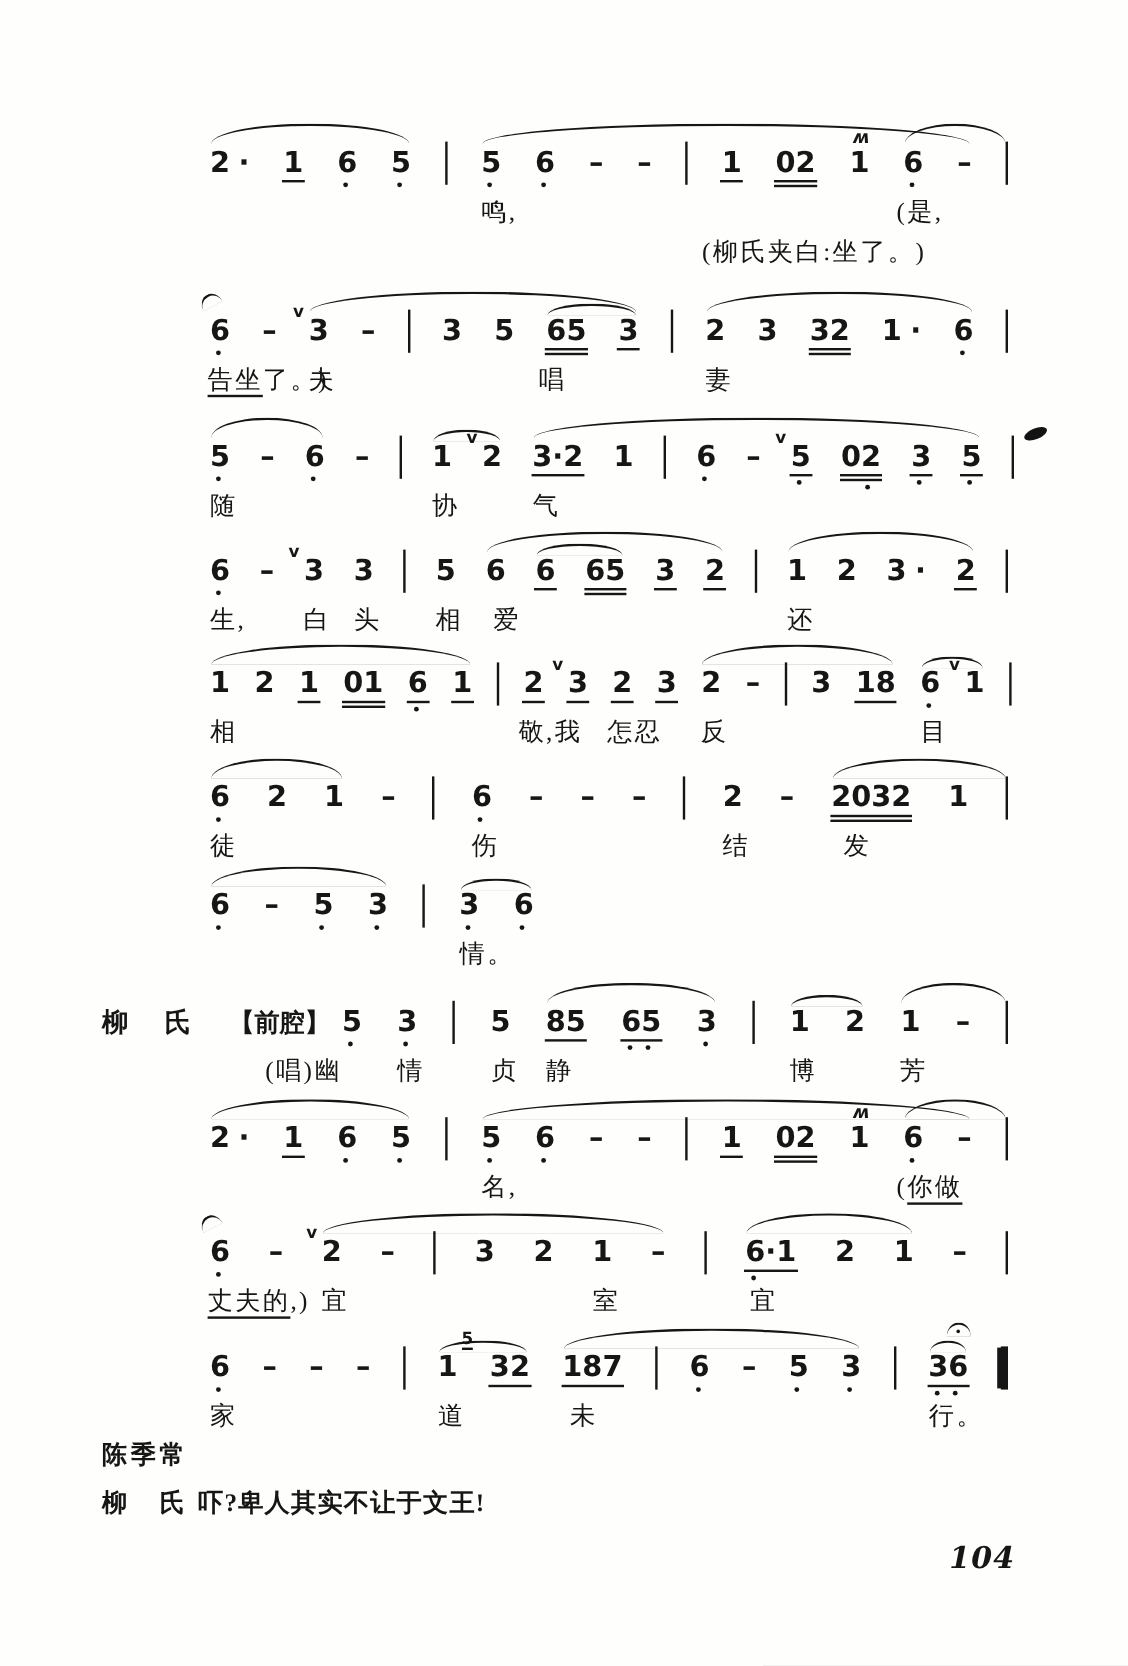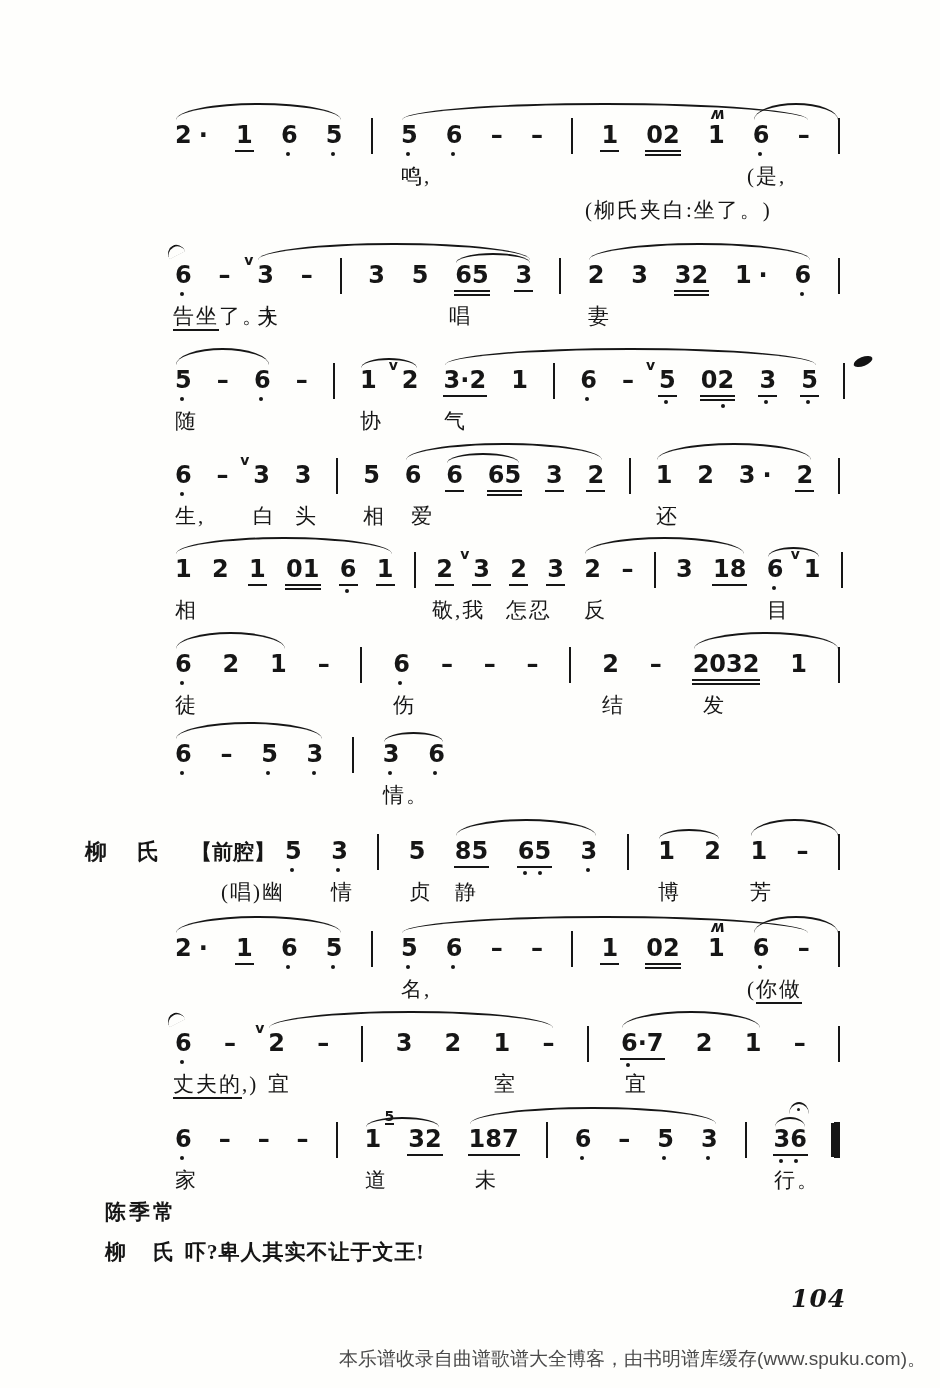--- a/index.html
+++ b/index.html
@@ -293,7 +293,7 @@
           <span class="tok"><span class="num">1</span></span>
           <span class="tok"><span class="num">–</span></span>
           <span class="tok barline"></span>
-          <span class="tok"><span class="num">6·7</span><div class="ul" style="top: 28px;"></div><div class="dot" style="left: 5px; top: 33px;"></div></span>
+          <span class="tok"><span class="num">6·1</span><div class="ul" style="top: 28px;"></div><div class="dot" style="left: 5px; top: 33px;"></div></span>
           <span class="tok"><span class="num">2</span></span>
           <span class="tok"><span class="num">1</span></span>
           <span class="tok"><span class="num">–</span></span>

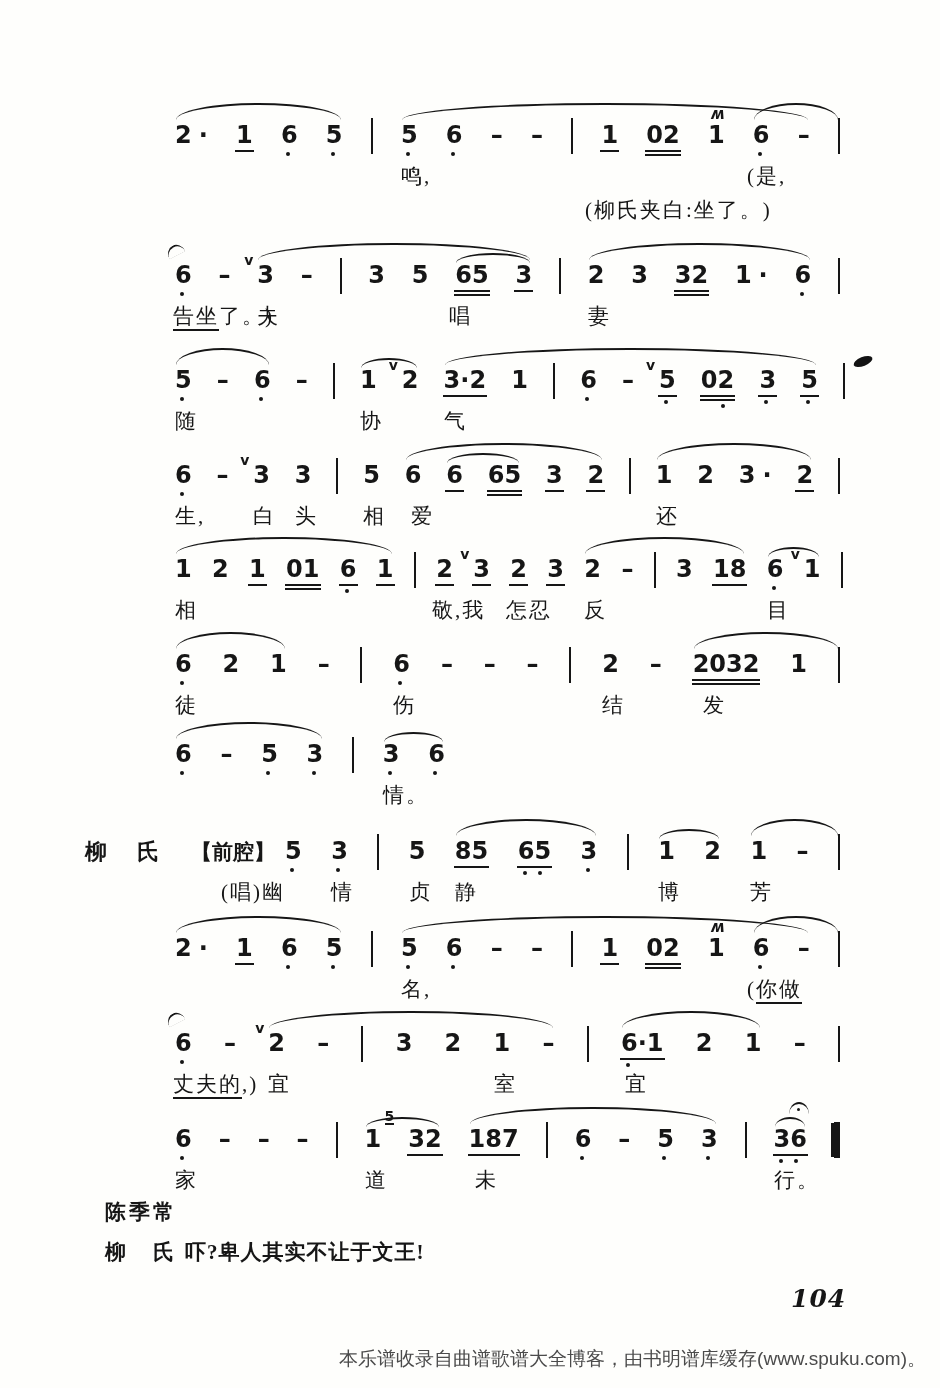--- a/index.html
+++ b/index.html
@@ -34,7 +34,7 @@
   .lu{border-bottom:2px solid #161616;padding-bottom:1px;font-family:Liberation Serif, serif;}
   
   .dlg{position:absolute;left:85px;display:flex;font-weight:bold;font-size:21px;letter-spacing:1px;}
-  .drole{flex:none;width:80px;letter-spacing:3px;margin-left:20px;}
+  .drole{flex:none;width:80px;letter-spacing:3px;}
   .dtext{white-space:nowrap;}
   #pageno{position:absolute;left:791px;top:1284px;font-family:"DejaVu Serif",serif;
           font-style:italic;font-weight:bold;font-size:25px;letter-spacing:1px;}

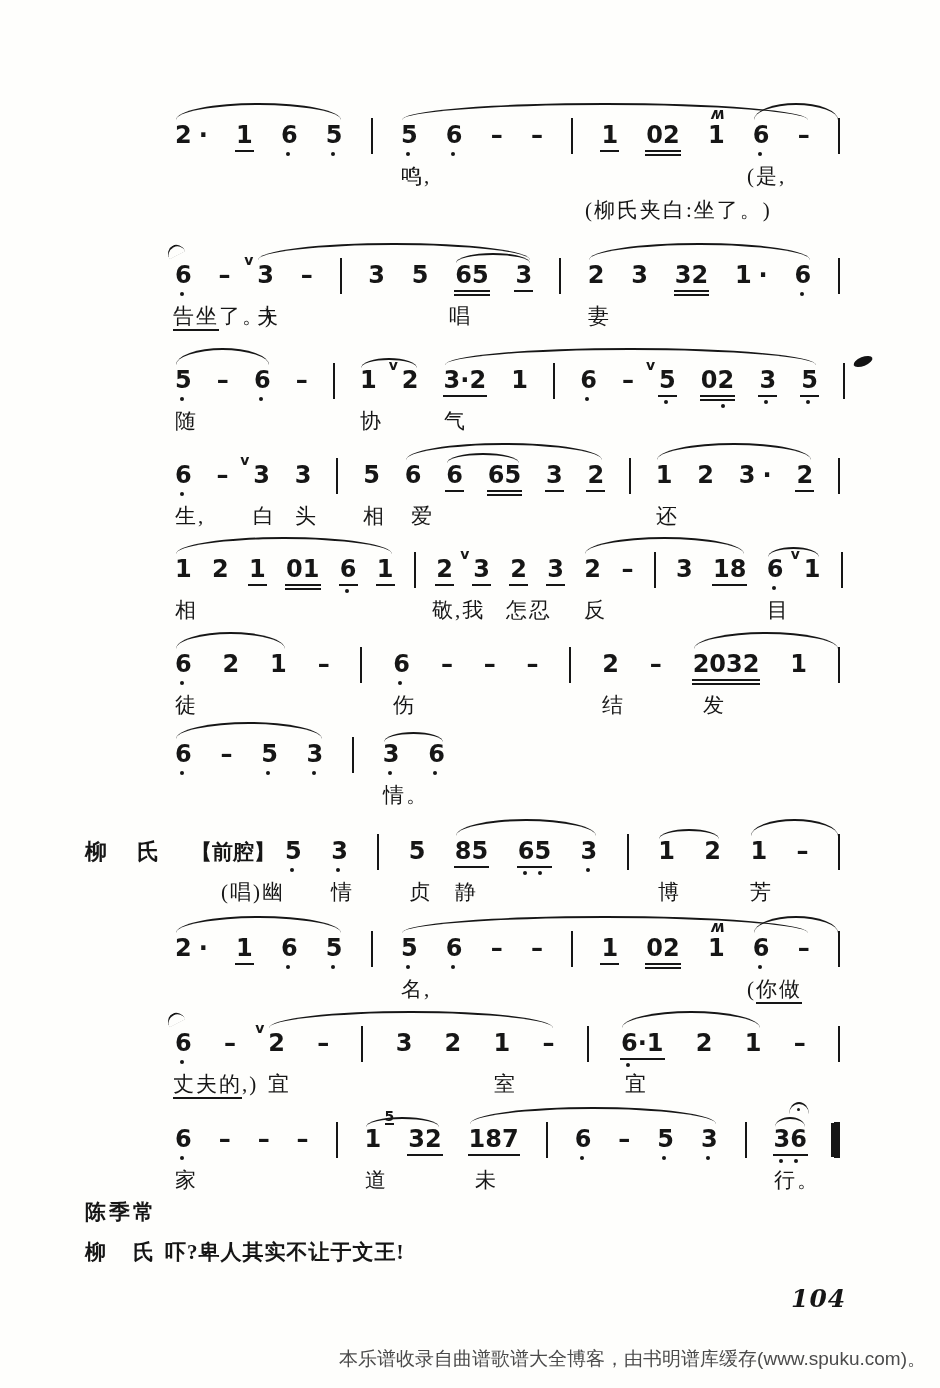--- a/index.html
+++ b/index.html
@@ -344,7 +344,6 @@
       </div>
     </div>
   <div id="pageno">104</div>
-  <div id="footer">本乐谱收录自曲谱歌谱大全博客，由书明谱库缓存(www.spuku.com)。</div>
   <div id="blot"></div>
 </div>
 

